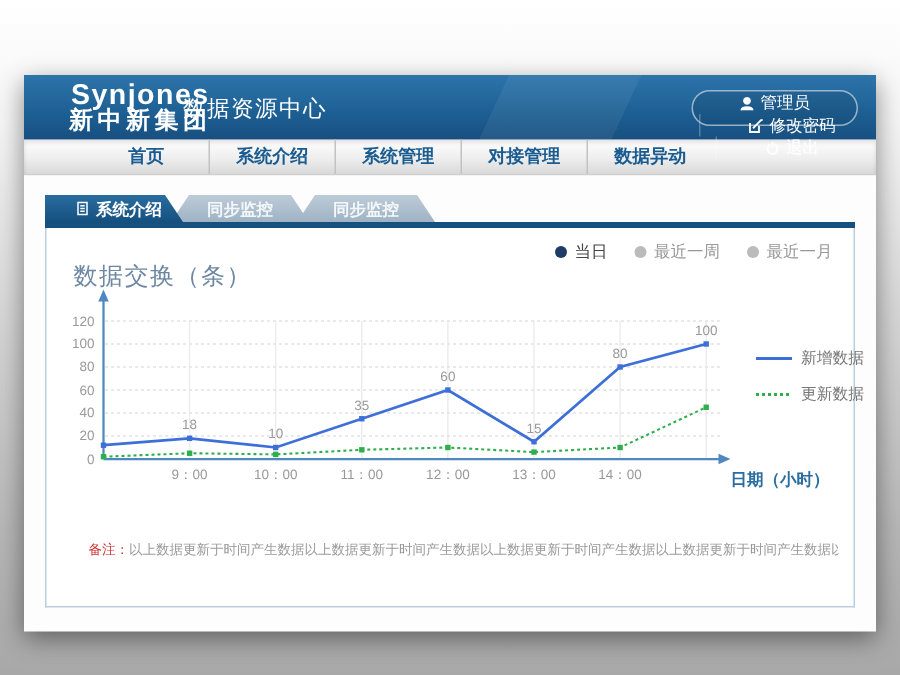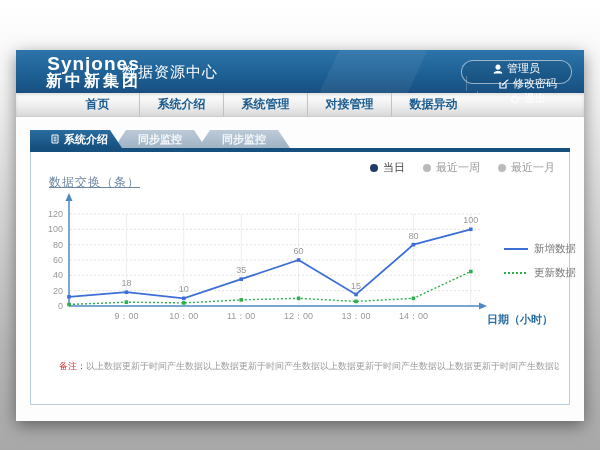--- a/index.html
+++ b/index.html
@@ -73,7 +73,7 @@
   .radio .dot{width:8px;height:8px;border-radius:50%;background:#bbbbbb;}
   .radio.active{color:#444;}
   .radio.active .dot{background:#1f3c68;}
-  .y-title{position:absolute;left:18px;top:22px;font-size:12px;color:#6d87a3;letter-spacing:1px;text-decoration:underline;}
+  .y-title{position:absolute;left:18px;top:22px;font-size:16px;color:#6d87a3;letter-spacing:1px;}
   .x-title{position:absolute;left:456px;top:160px;font-size:11px;font-weight:bold;color:#2a6da0;white-space:nowrap;}
   .series-legend{position:absolute;left:473px;top:90px;display:flex;flex-direction:column;gap:10px;}
   .legend-item{display:flex;align-items:center;gap:6px;font-size:10.5px;color:#777;cursor:pointer;white-space:nowrap;}

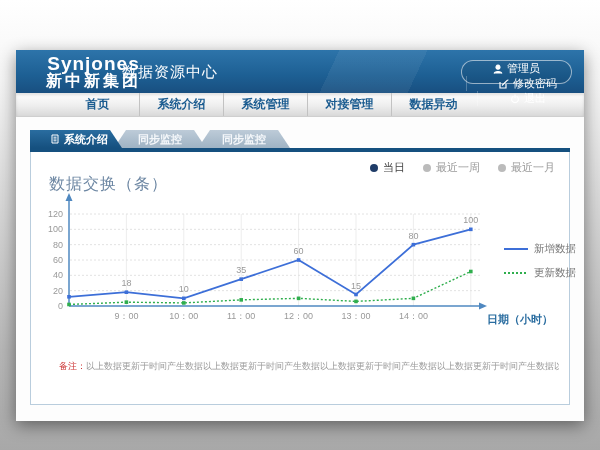--- a/index.html
+++ b/index.html
@@ -75,7 +75,7 @@
   .radio.active .dot{background:#1f3c68;}
   .y-title{position:absolute;left:18px;top:22px;font-size:16px;color:#6d87a3;letter-spacing:1px;}
   .x-title{position:absolute;left:456px;top:160px;font-size:11px;font-weight:bold;color:#2a6da0;white-space:nowrap;}
-  .series-legend{position:absolute;left:473px;top:90px;display:flex;flex-direction:column;gap:10px;}
+  .series-legend{position:absolute;left:473px;top:80px;display:flex;flex-direction:column;gap:10px;}
   .legend-item{display:flex;align-items:center;gap:6px;font-size:10.5px;color:#777;cursor:pointer;white-space:nowrap;}
   .legend-item svg{display:block;}
   .note{

